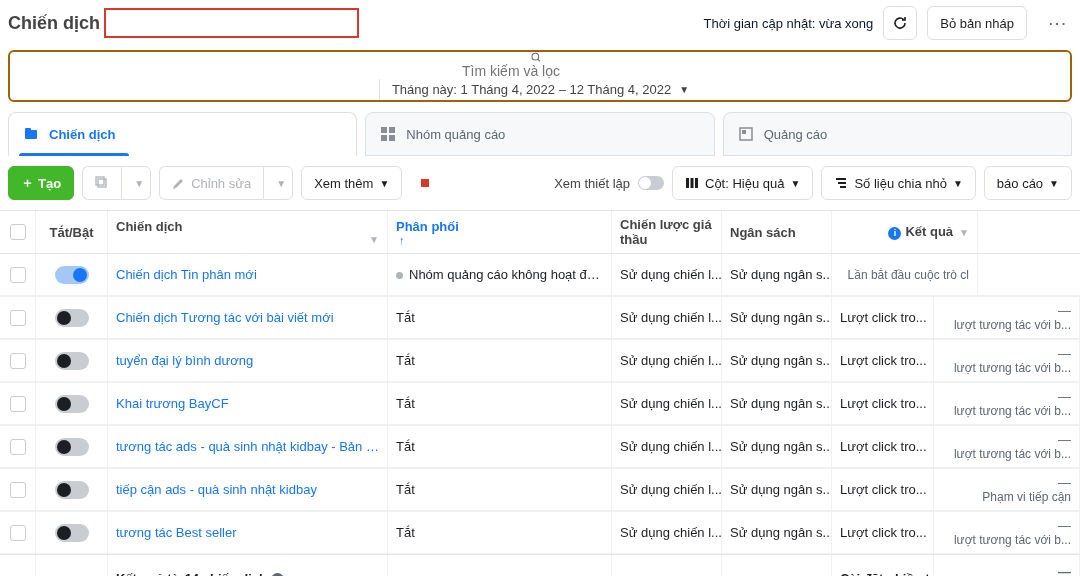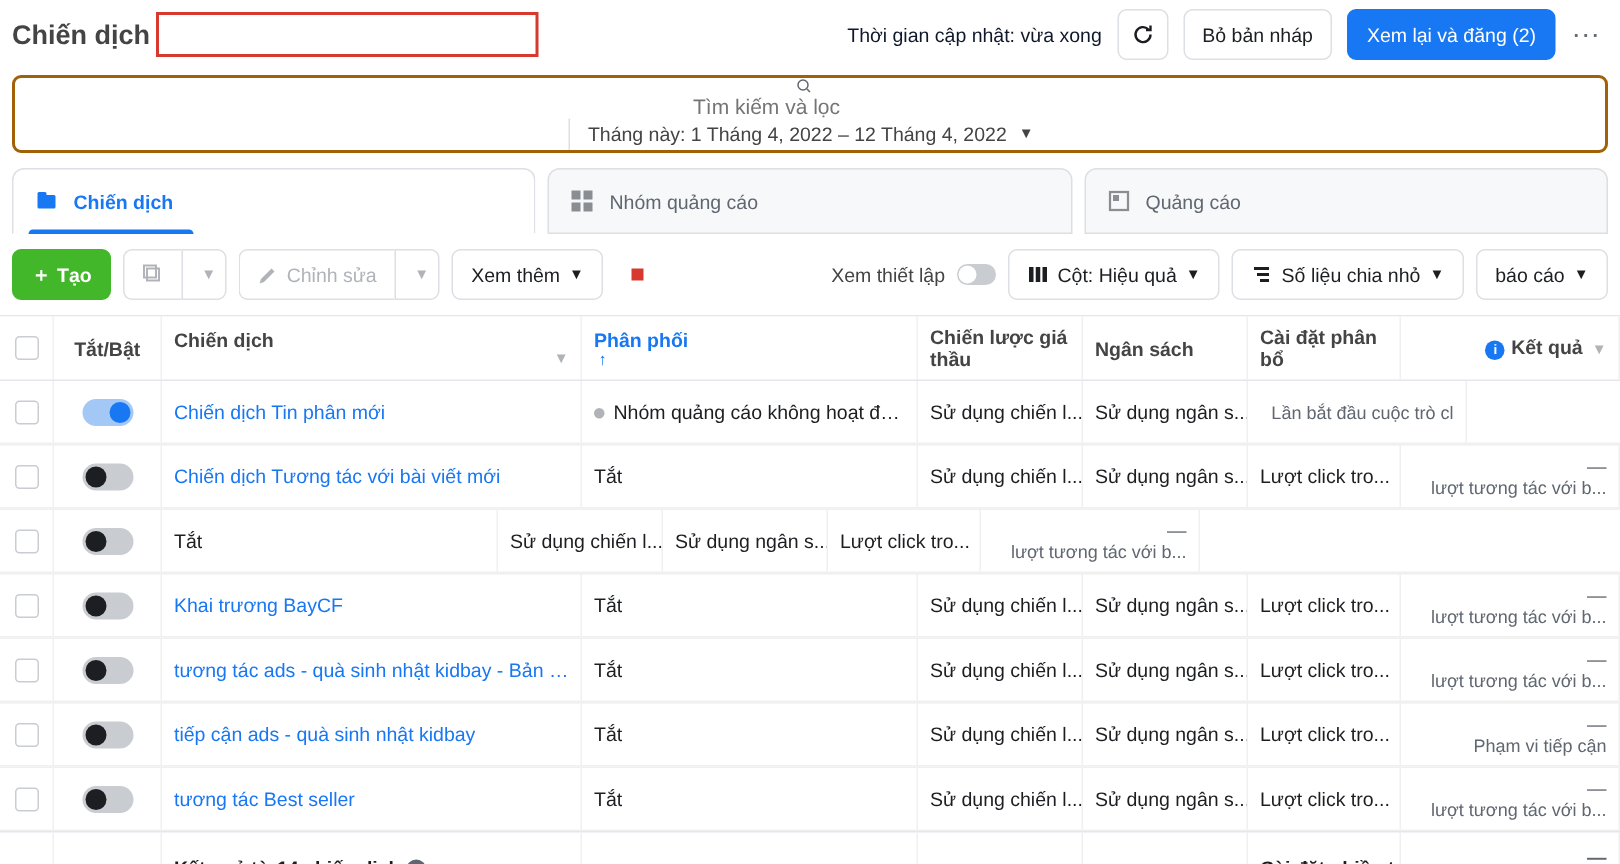--- a/index.html
+++ b/index.html
@@ -80,9 +80,6 @@
       <span>Bỏ bản nháp</span>
     </div>
   <div style="width:10px"></div>
-  <div class="btn btn-primary">
-      <span>Xem lại và đăng (2)</span>
-    </div>
   <div class="more-dots">···</div>
 </div>
 

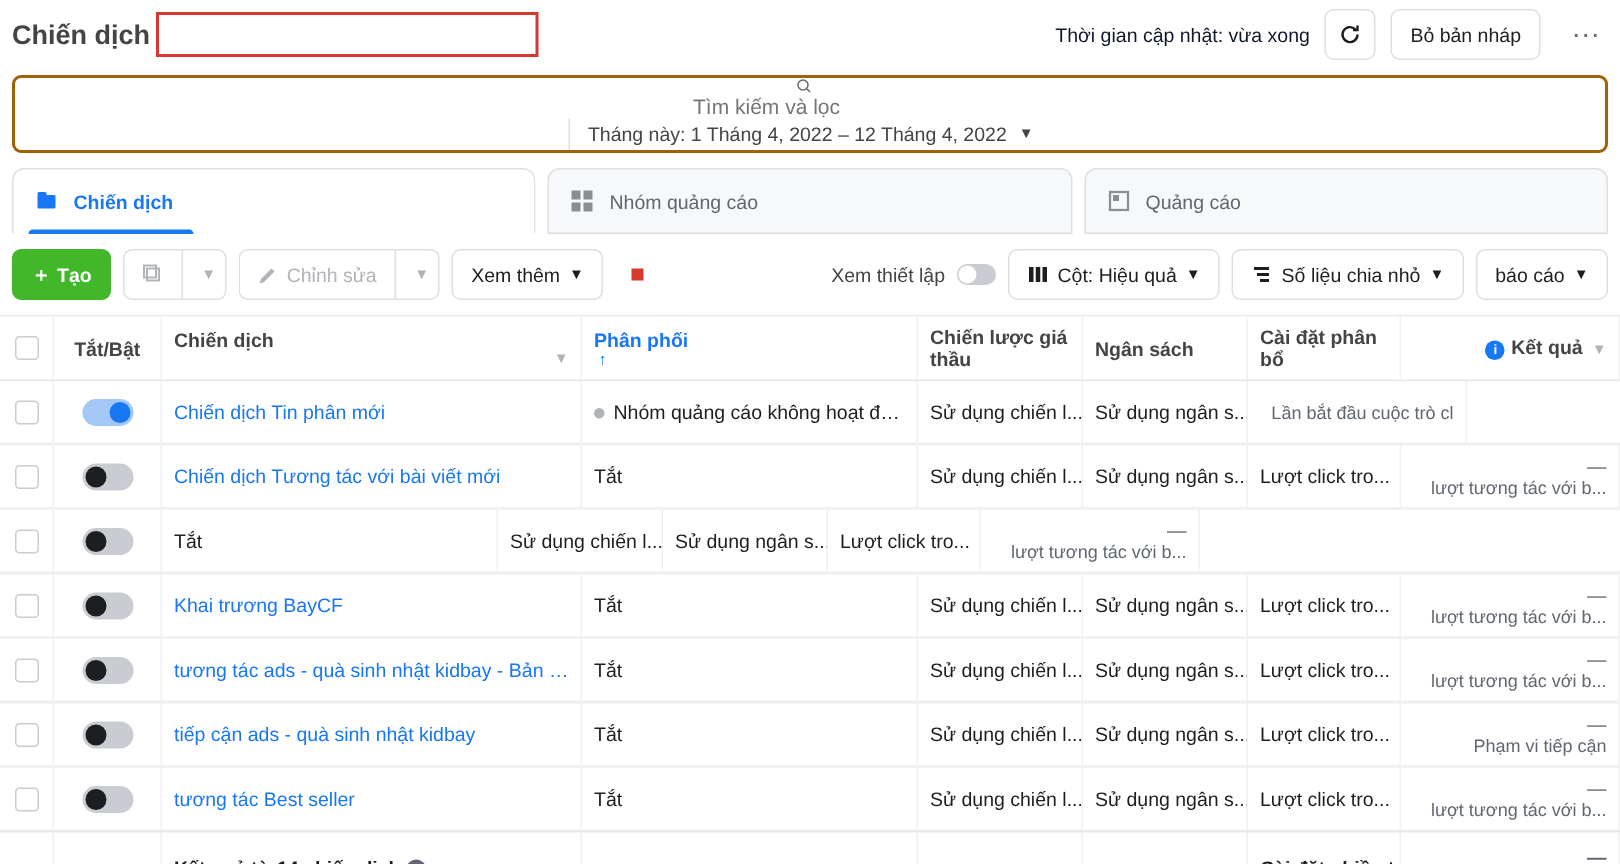--- a/index.html
+++ b/index.html
@@ -200,7 +200,6 @@
       </div>
     <div class="cell c-bid">Chiến lược giá thầu</div>
     <div class="cell c-bud">Ngân sách</div>
-    <div class="cell c-alloc">Cài đặt phân bổ</div>
     <div class="cell c-res">
         <span><span class="info-i">i</span><span>Kết quả</span><span class="caret btn-mut" style="margin-left:6px">▼</span></span>
       </div>

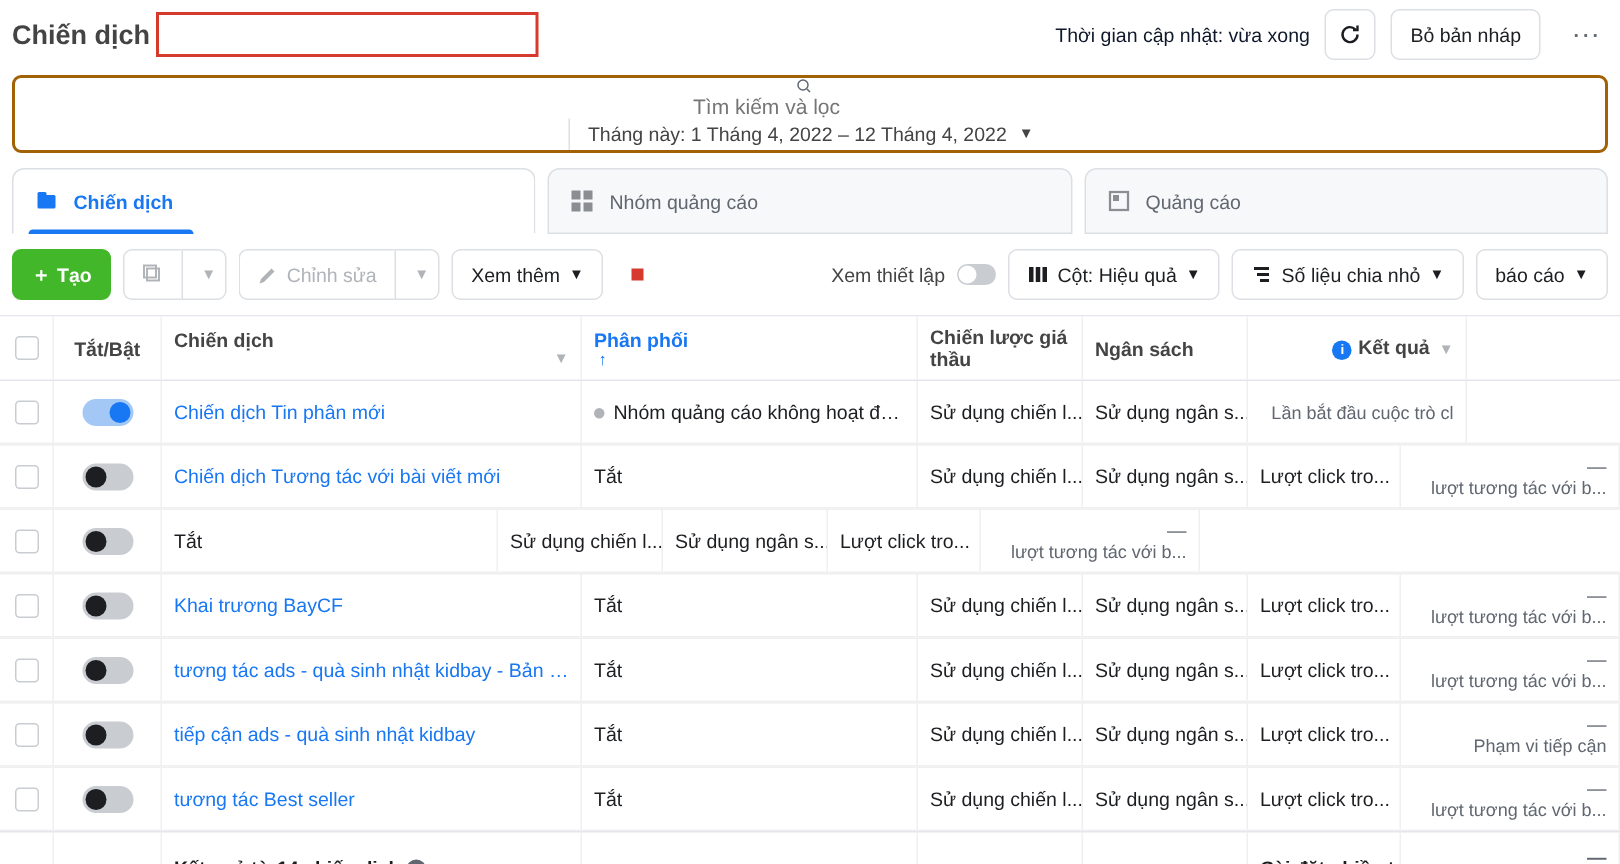--- a/index.html
+++ b/index.html
@@ -255,6 +255,9 @@
         <div class="cell c-tgl">
           <div class="tgl "></div>
         </div>
+        <div class="cell c-camp">
+          <span class="link ellips">tuyển đại lý bình dương</span>
+        </div>
         <div class="cell c-dist">
           <span class="ellips">Tắt</span>
         </div>

